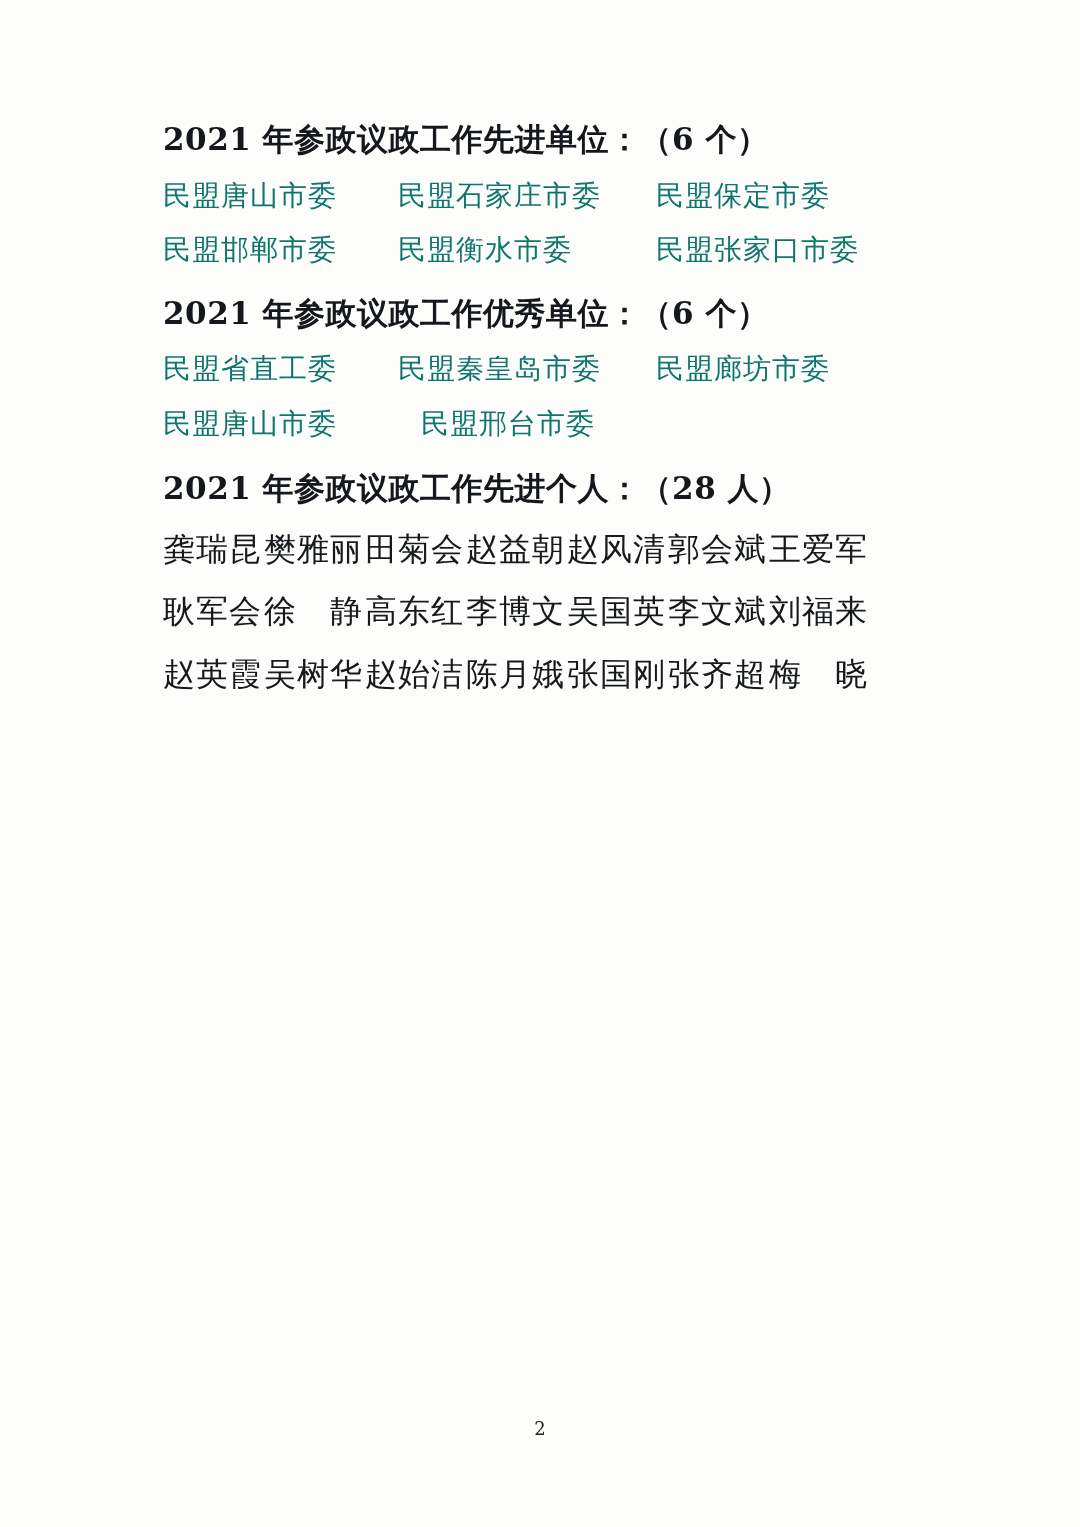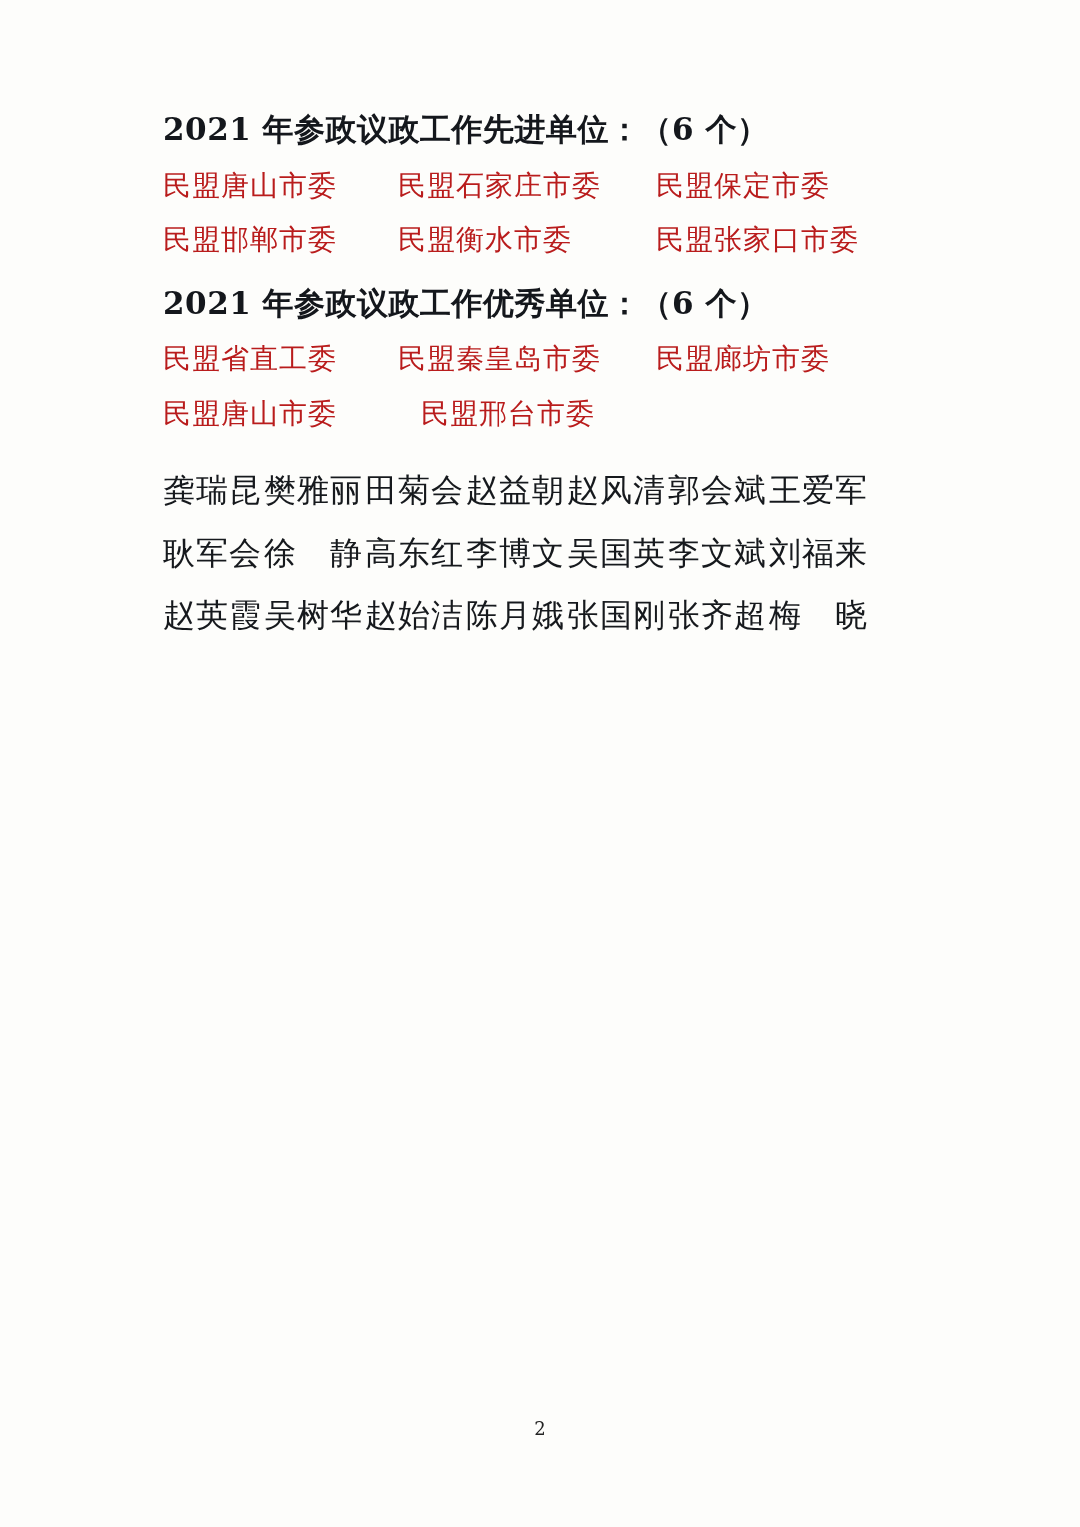--- a/index.html
+++ b/index.html
@@ -23,7 +23,7 @@
   .content {
     position: absolute;
     left: 163px;
-    top: 106px;
+    top: 116px;
     width: 760px;
   }
   .section-heading {

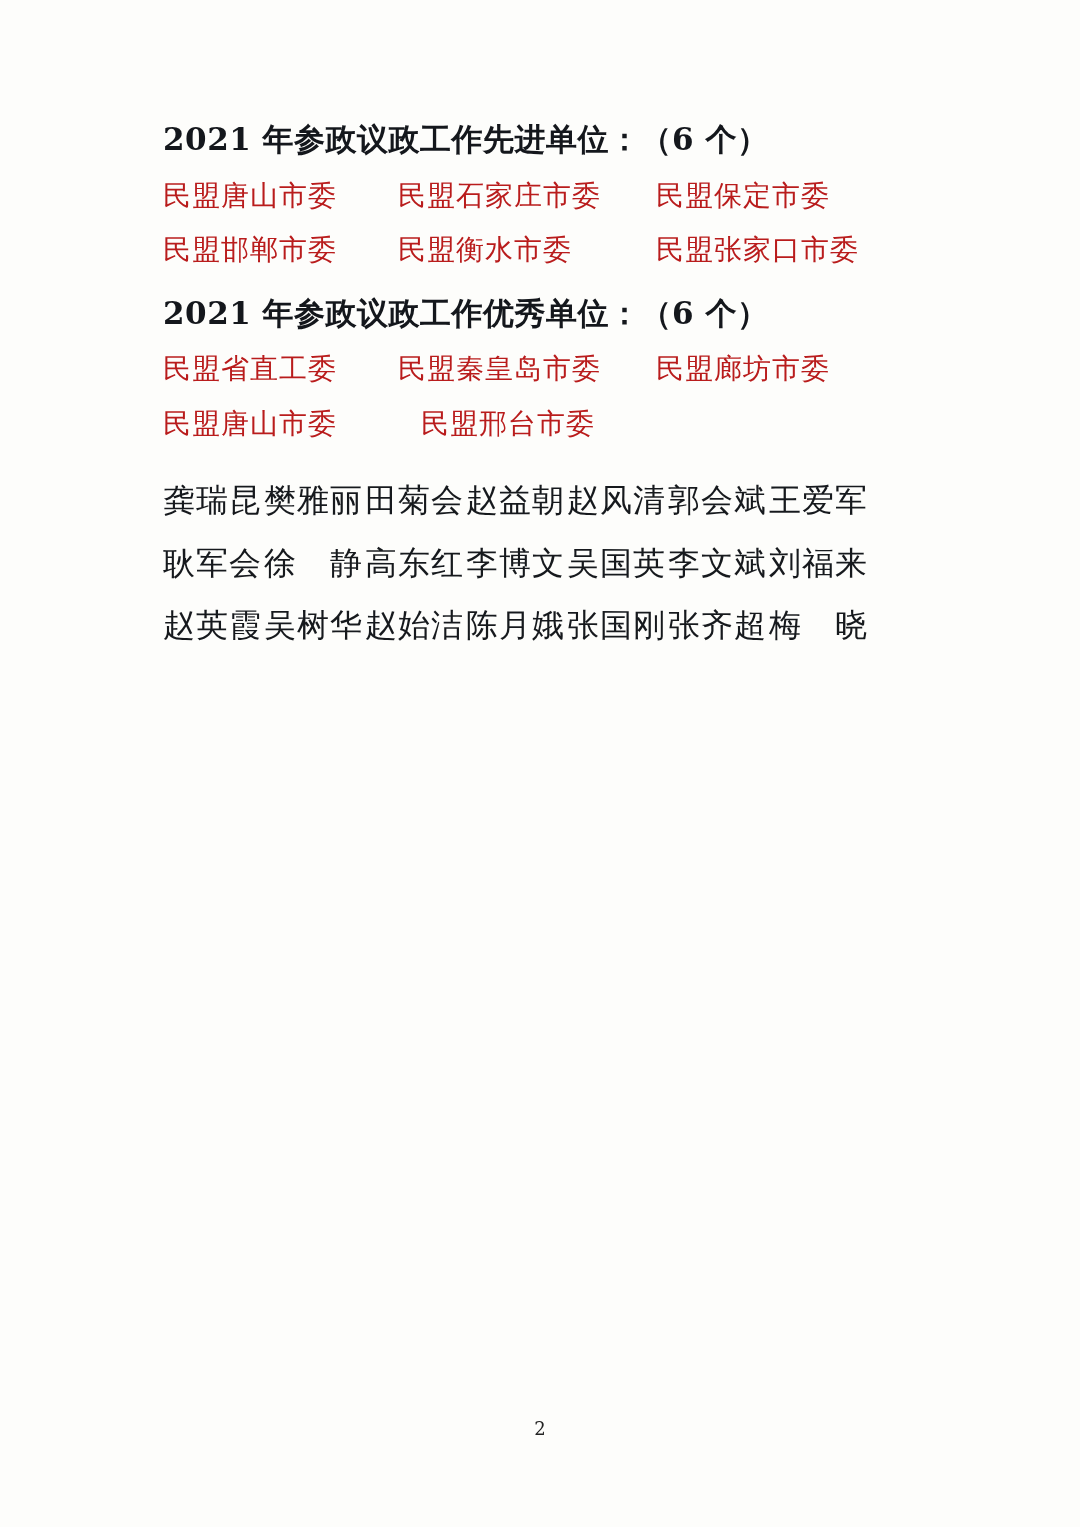--- a/index.html
+++ b/index.html
@@ -40,7 +40,7 @@
     display: flex;
     font-size: 28px;
     line-height: 1.95;
-    color: #b91c1c;
+    color: #0f766e;
     letter-spacing: 1px;
     white-space: nowrap;
   }

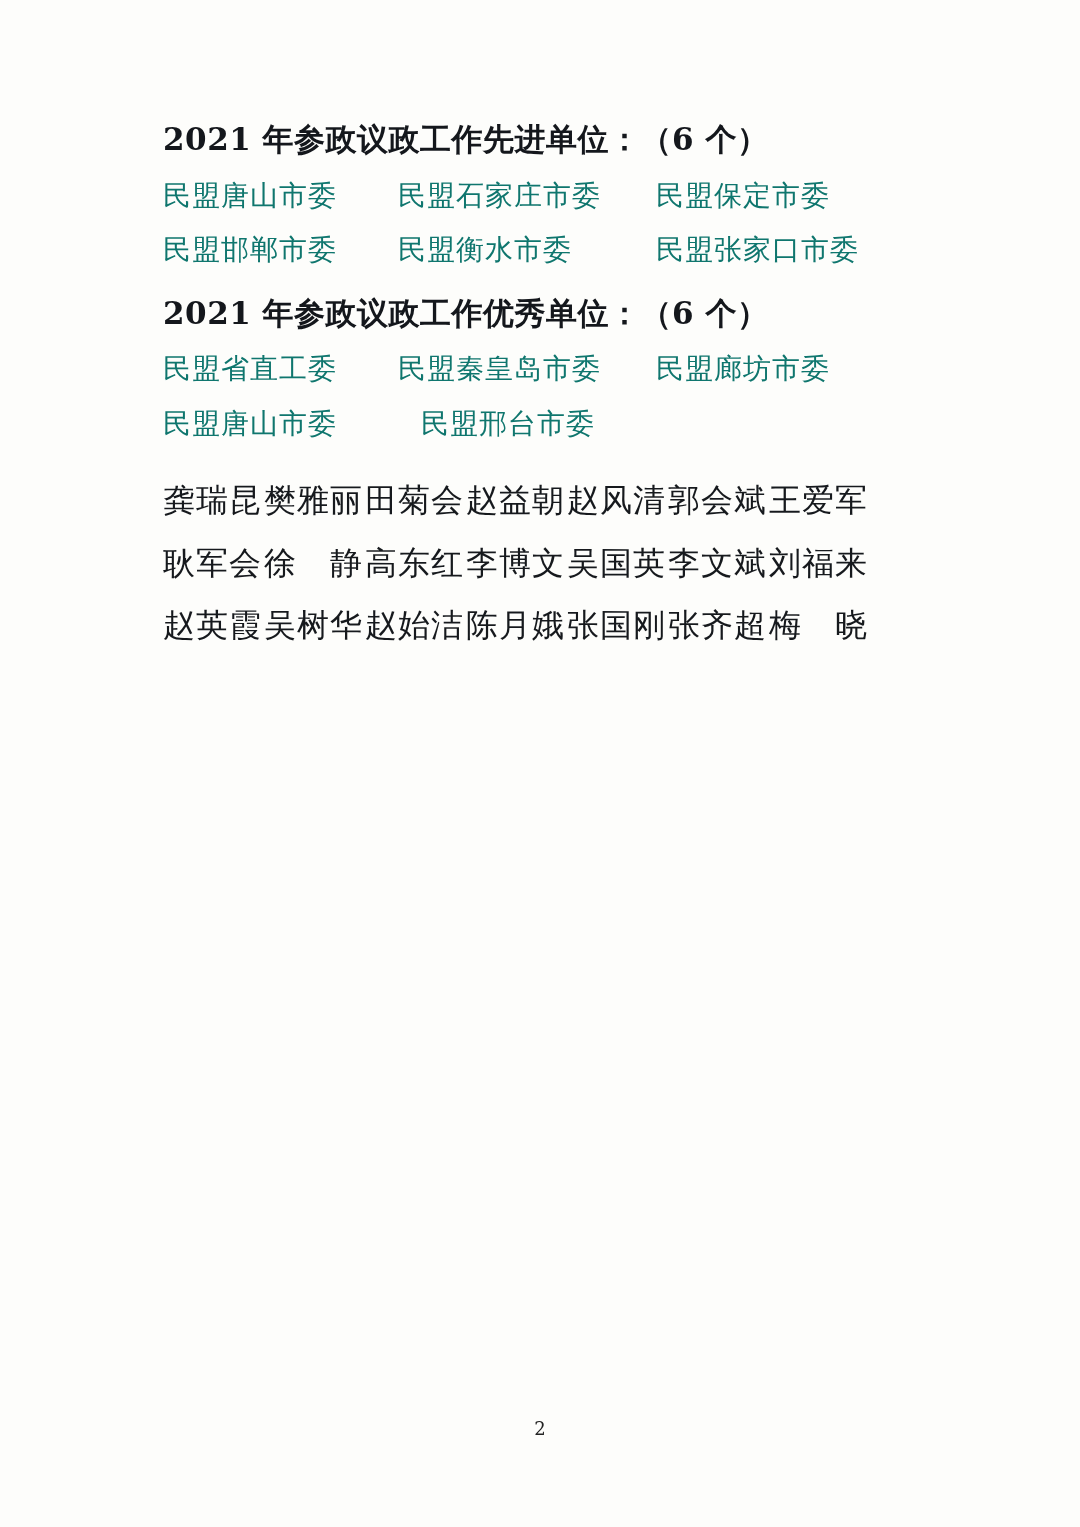--- a/index.html
+++ b/index.html
@@ -114,6 +114,7 @@
 
     <div class="gap-2"></div>
 
+    <h2 class="section-heading">2021 年参政议政工作先进个人：（28 人）</h2>
     <div class="names-block">
       <div class="names-row">
         <span class="name-cell">龚瑞昆</span>

